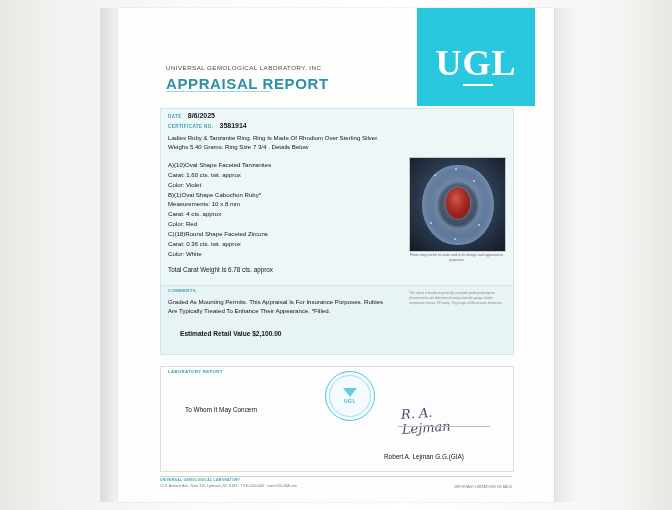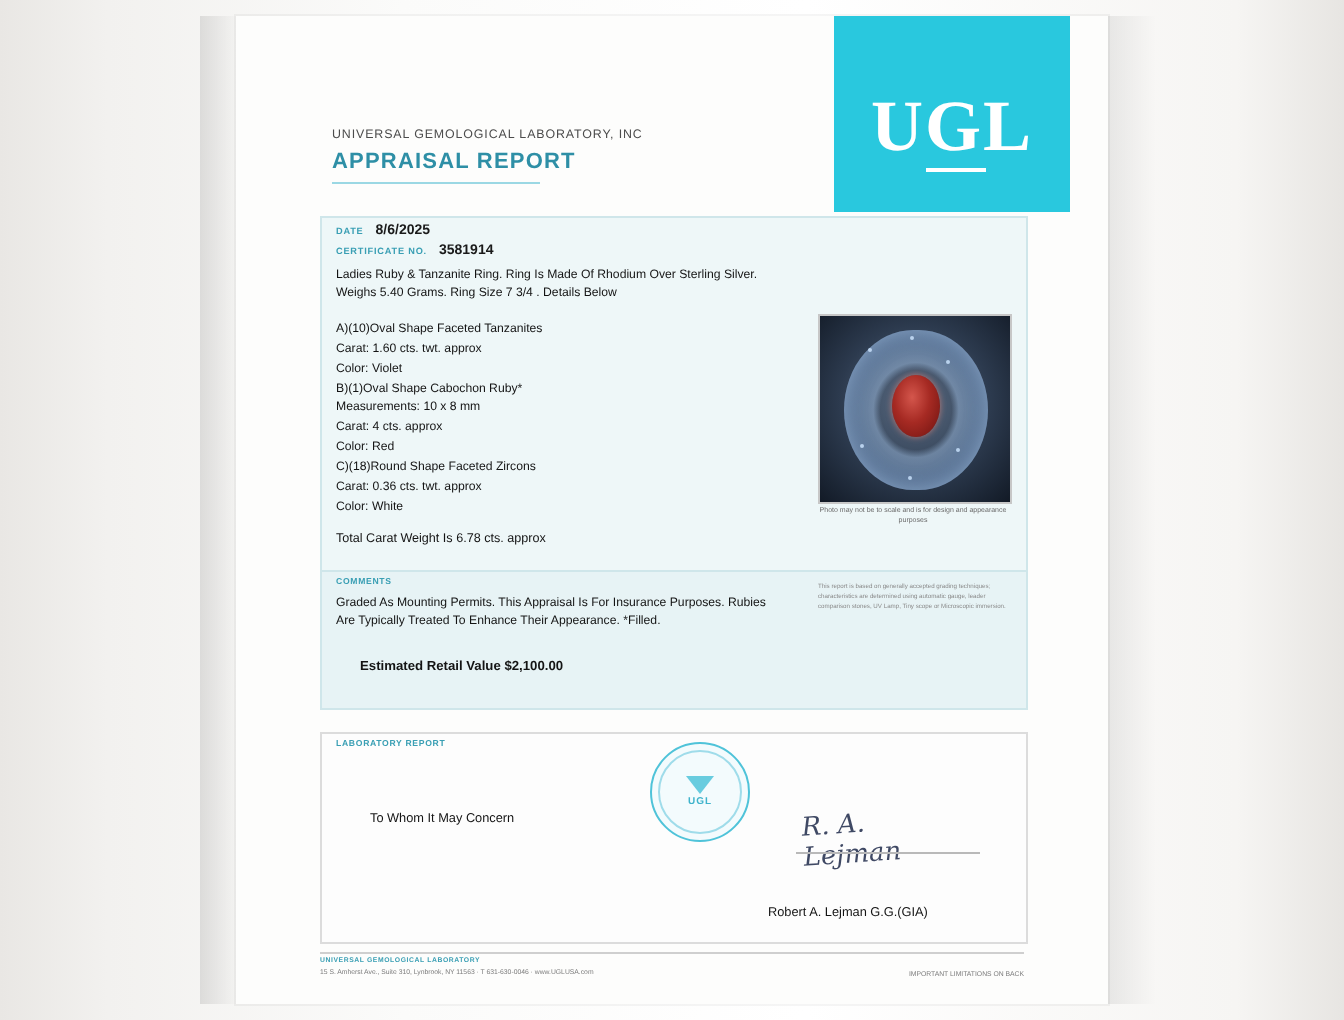--- a/index.html
+++ b/index.html
@@ -106,7 +106,7 @@
     position: absolute;
     left: 48px;
     top: 67px;
-    font-size: 11px;
+    font-size: 15px;
     font-weight: bold;
     letter-spacing: 0.6px;
     color: #2e8fa6;

